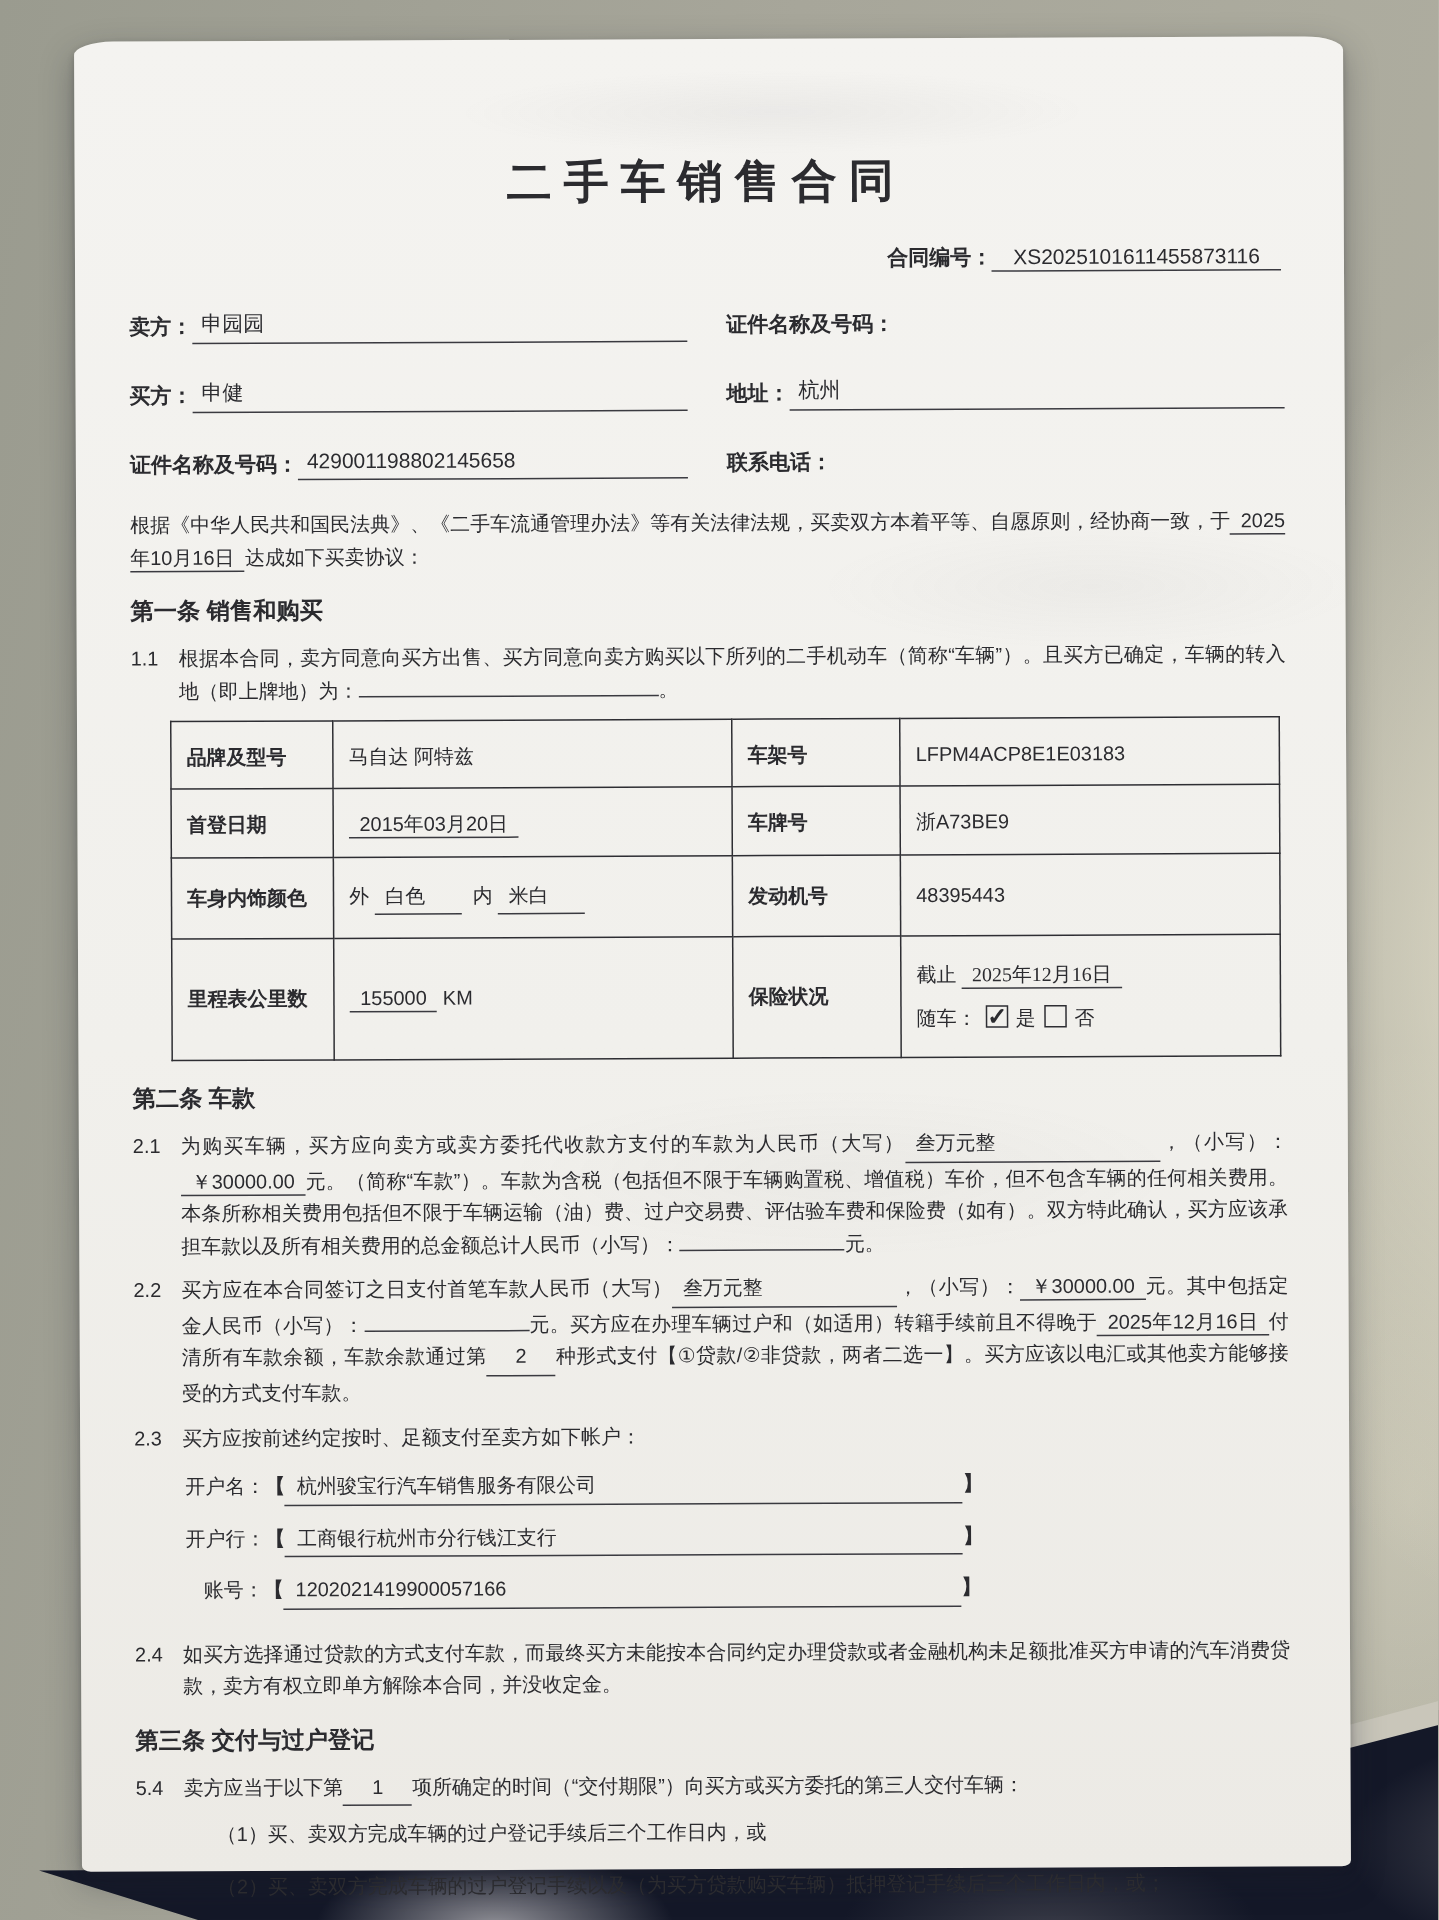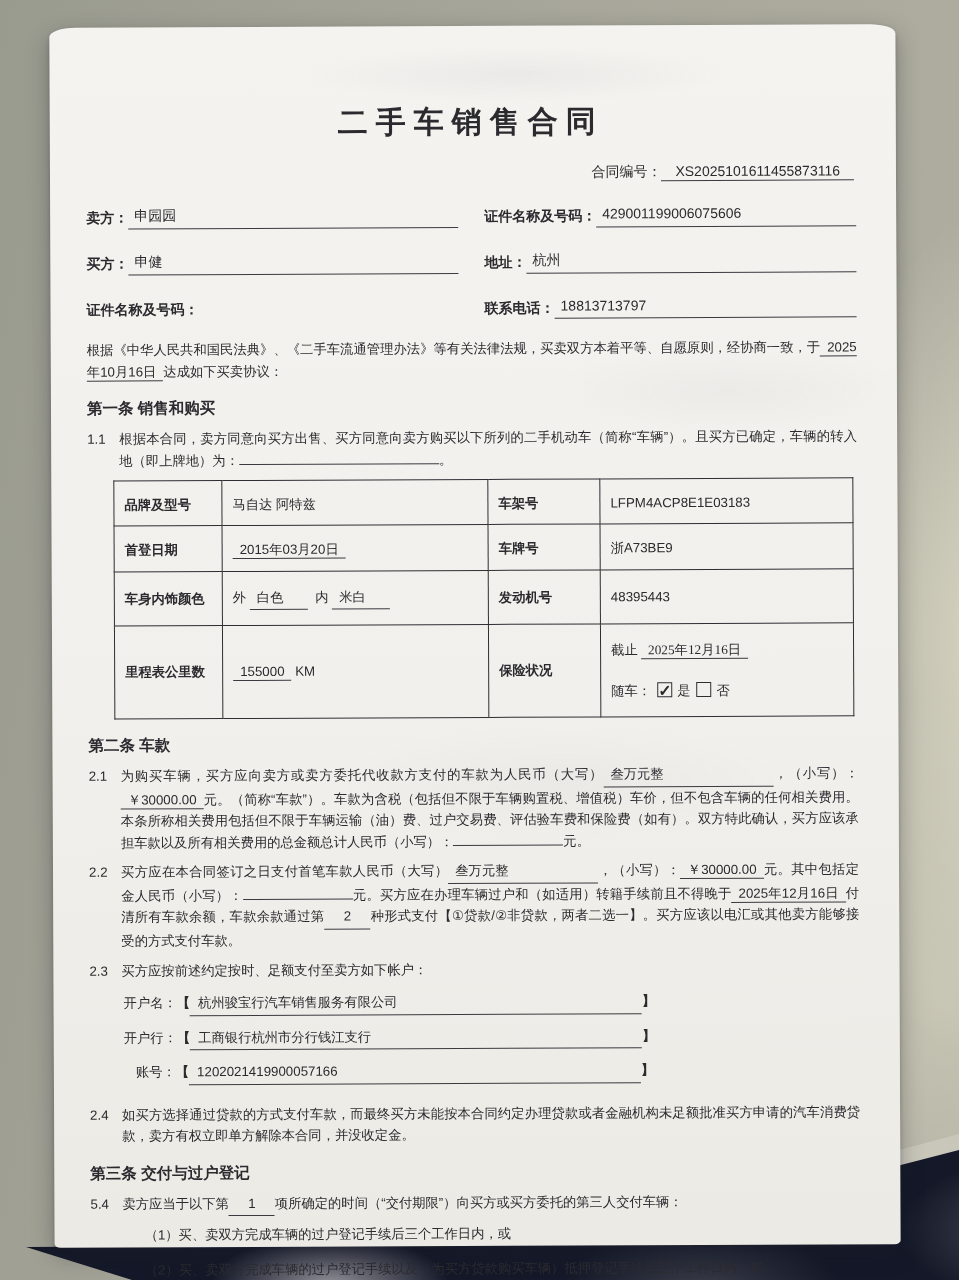--- a/index.html
+++ b/index.html
@@ -45,7 +45,7 @@
   .w200 { width:200px; } .w110 { width:110px; } .w46 { width:46px; text-align:center; }
 
   .contract-row { text-align:right; margin:14px 2px 0 0; font-size:14px; }
-  .contract-row .lbl { font-weight:400; }
+  .contract-row .lbl { font-weight:700; }
   .contract-row .u { padding:0 14px 1px; }
 
   .party-grid { display:grid; grid-template-columns:372px 1fr; column-gap:26px; row-gap:21px;

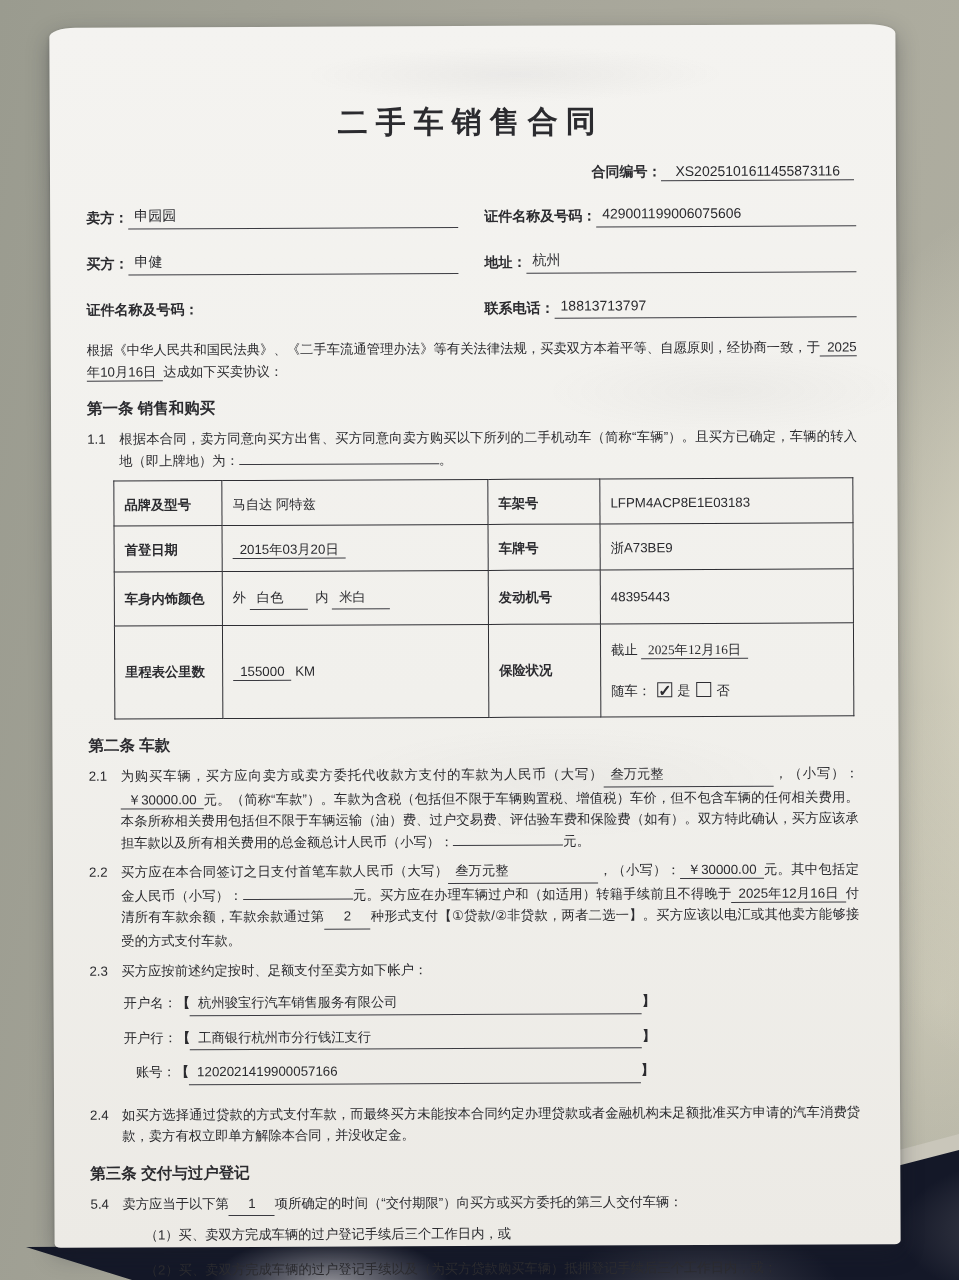--- a/index.html
+++ b/index.html
@@ -110,7 +110,6 @@
       </div>
       <div class="field">
         <span class="flabel">证件名称及号码：</span>
-        <span class="fvalue">429001199006075606</span>
       </div>
       <div class="field">
         <span class="flabel">买方：</span>

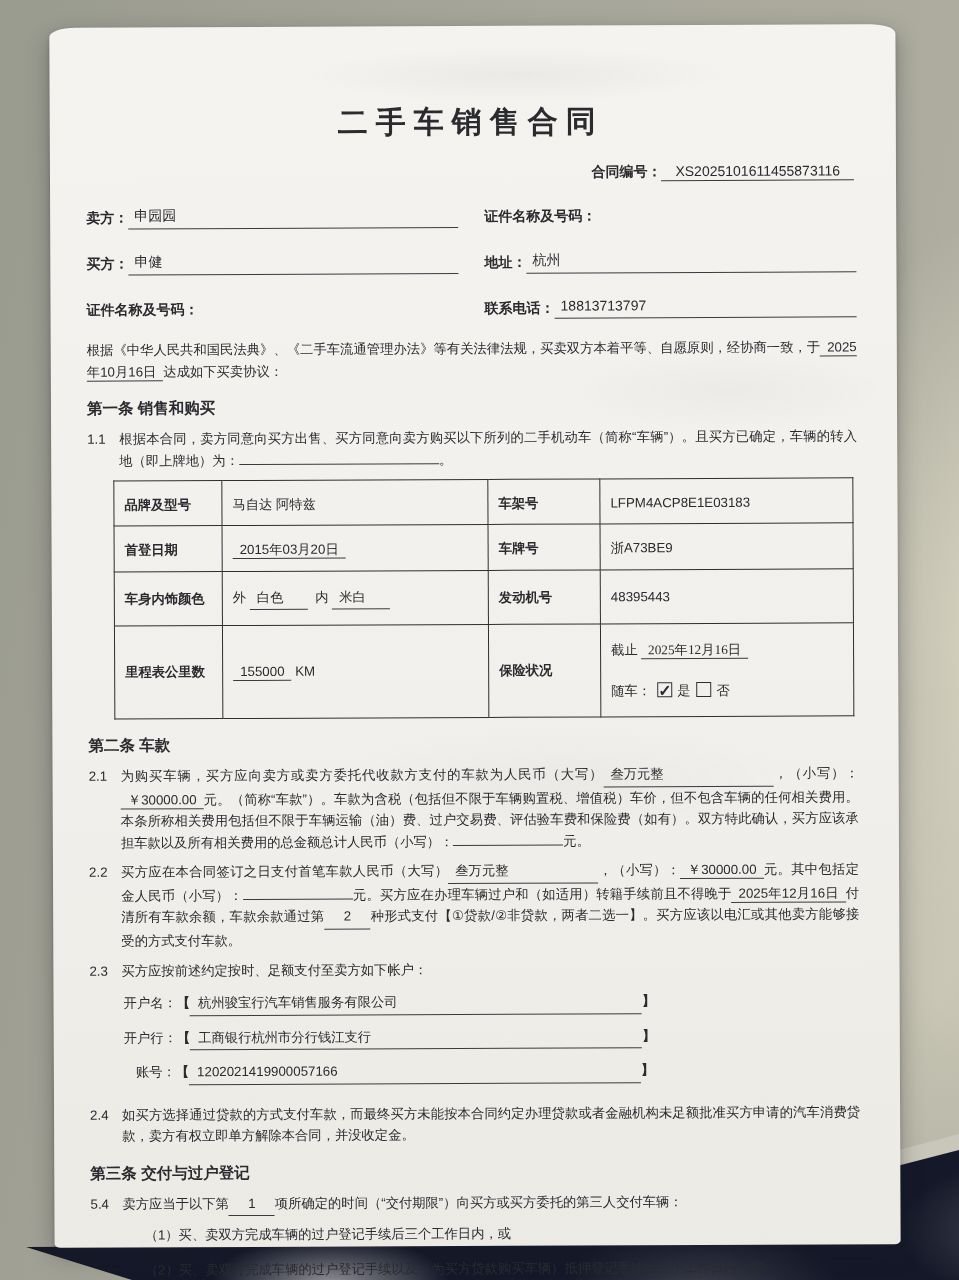--- a/index.html
+++ b/index.html
@@ -121,6 +121,7 @@
       </div>
       <div class="field">
         <span class="flabel">证件名称及号码：</span>
+        <span class="fvalue">429001198802145658</span>
       </div>
       <div class="field">
         <span class="flabel">联系电话：</span>

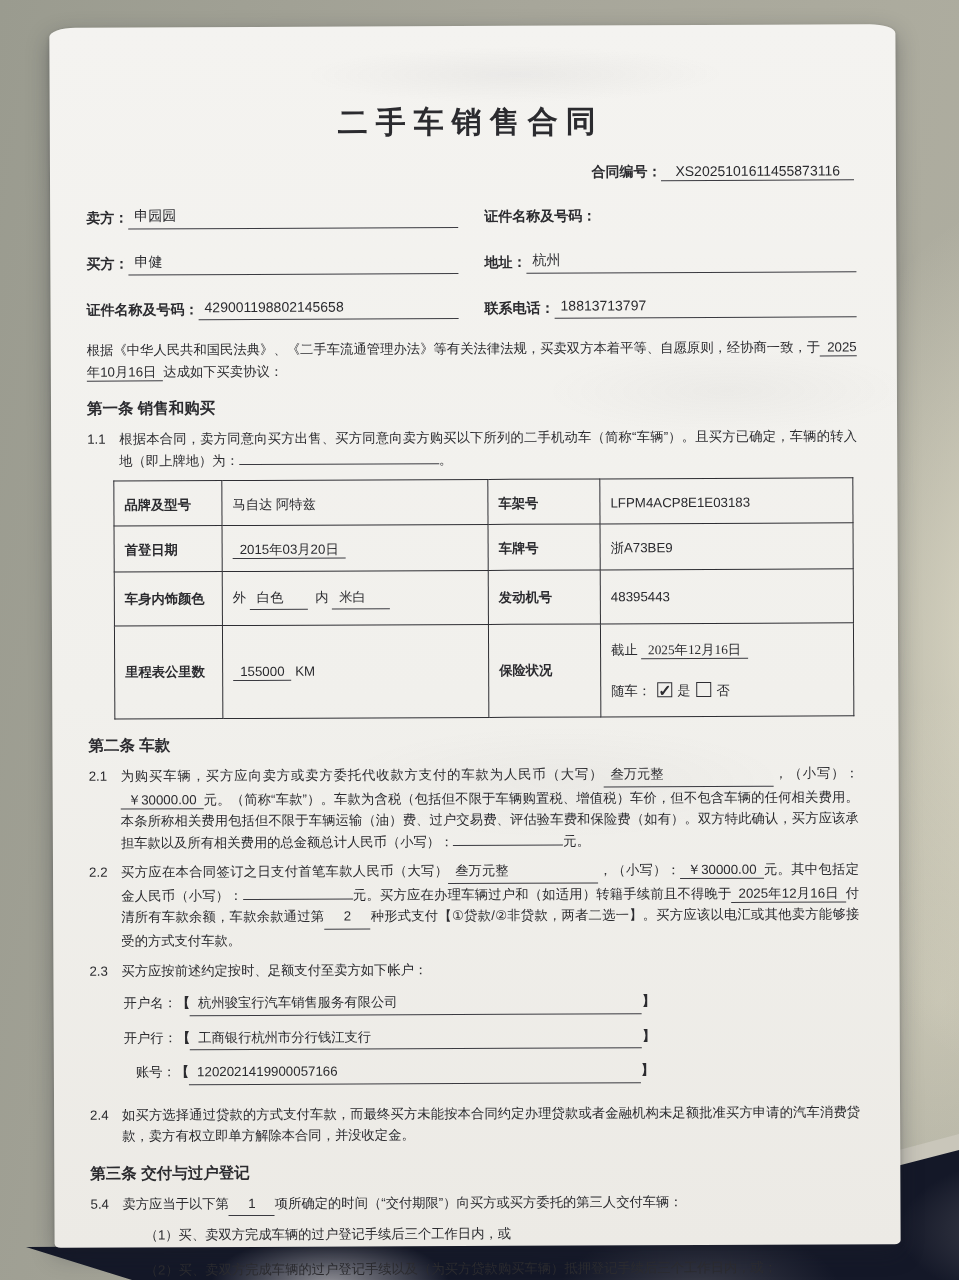--- a/index.html
+++ b/index.html
@@ -125,7 +125,6 @@
       </div>
       <div class="field">
         <span class="flabel">联系电话：</span>
-        <span class="fvalue">18813713797</span>
       </div>
     </div>
 

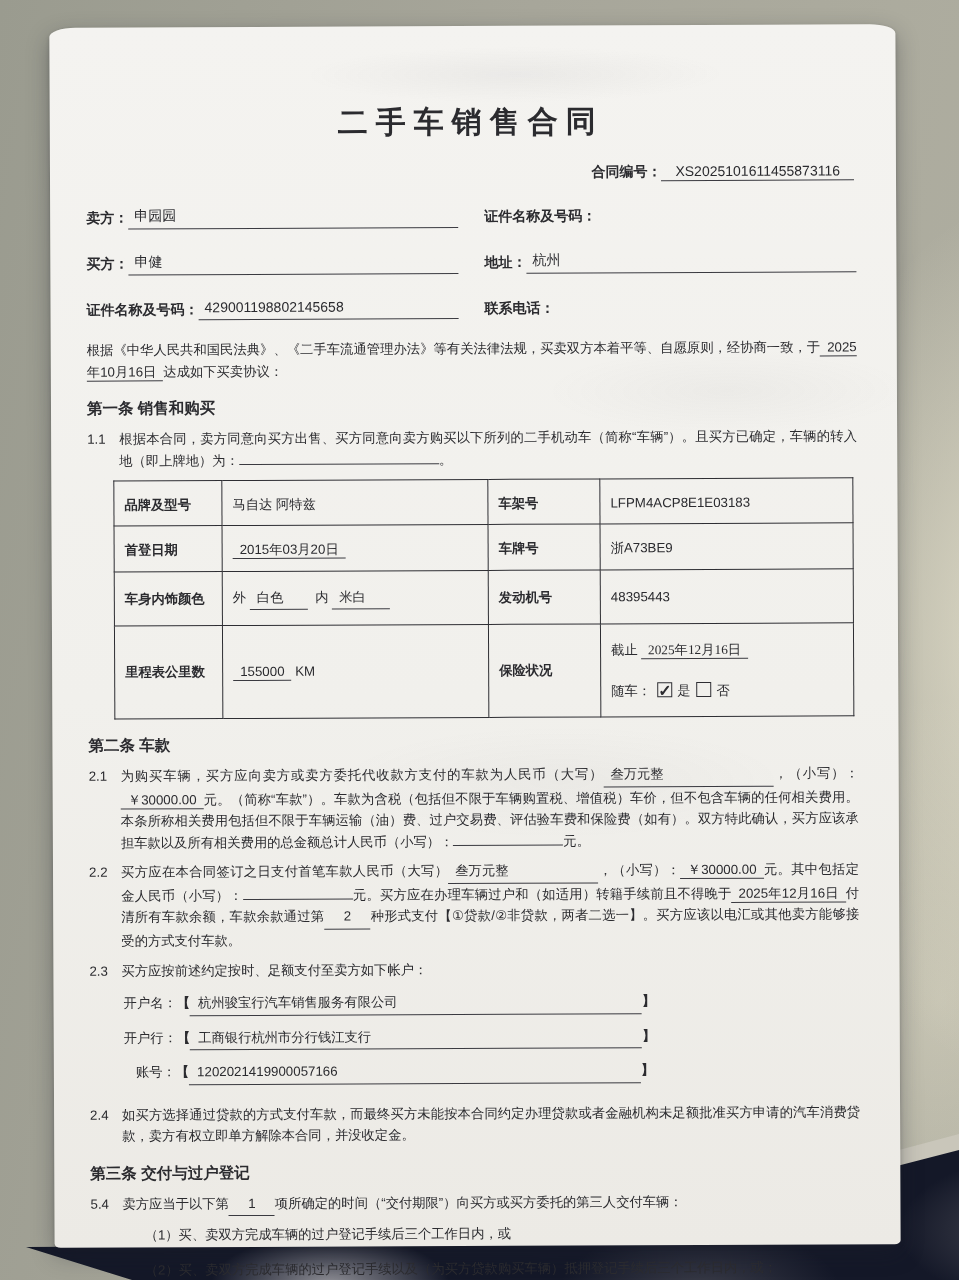--- a/index.html
+++ b/index.html
@@ -71,7 +71,7 @@
   tr.r1 td, tr.r2 td { padding-top:13px; padding-bottom:10px; }
   tr.r3 td, tr.r4 td { padding-top:15px; padding-bottom:15px; }
   .ins-line { display:block;font-family:Liberation Serif, serif; }
-  .ins-line + .ins-line { margin-top:19px; }
+  .ins-line + .ins-line { margin-top:7px; }
 
   .cb { display:inline-block; width:15px; height:15px; border:1.7px solid #2e2e33;
         vertical-align:-2px; position:relative; margin:0 5px 0 6px; }

